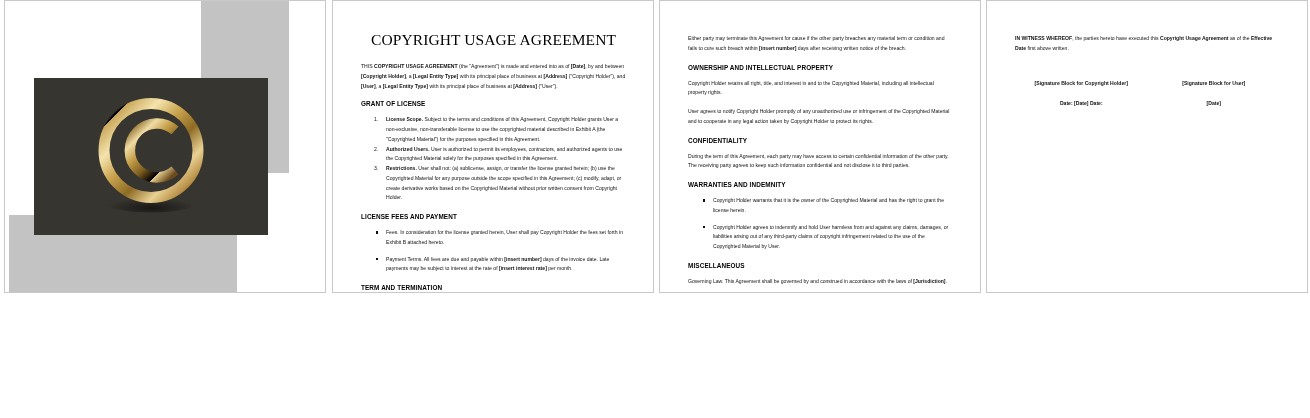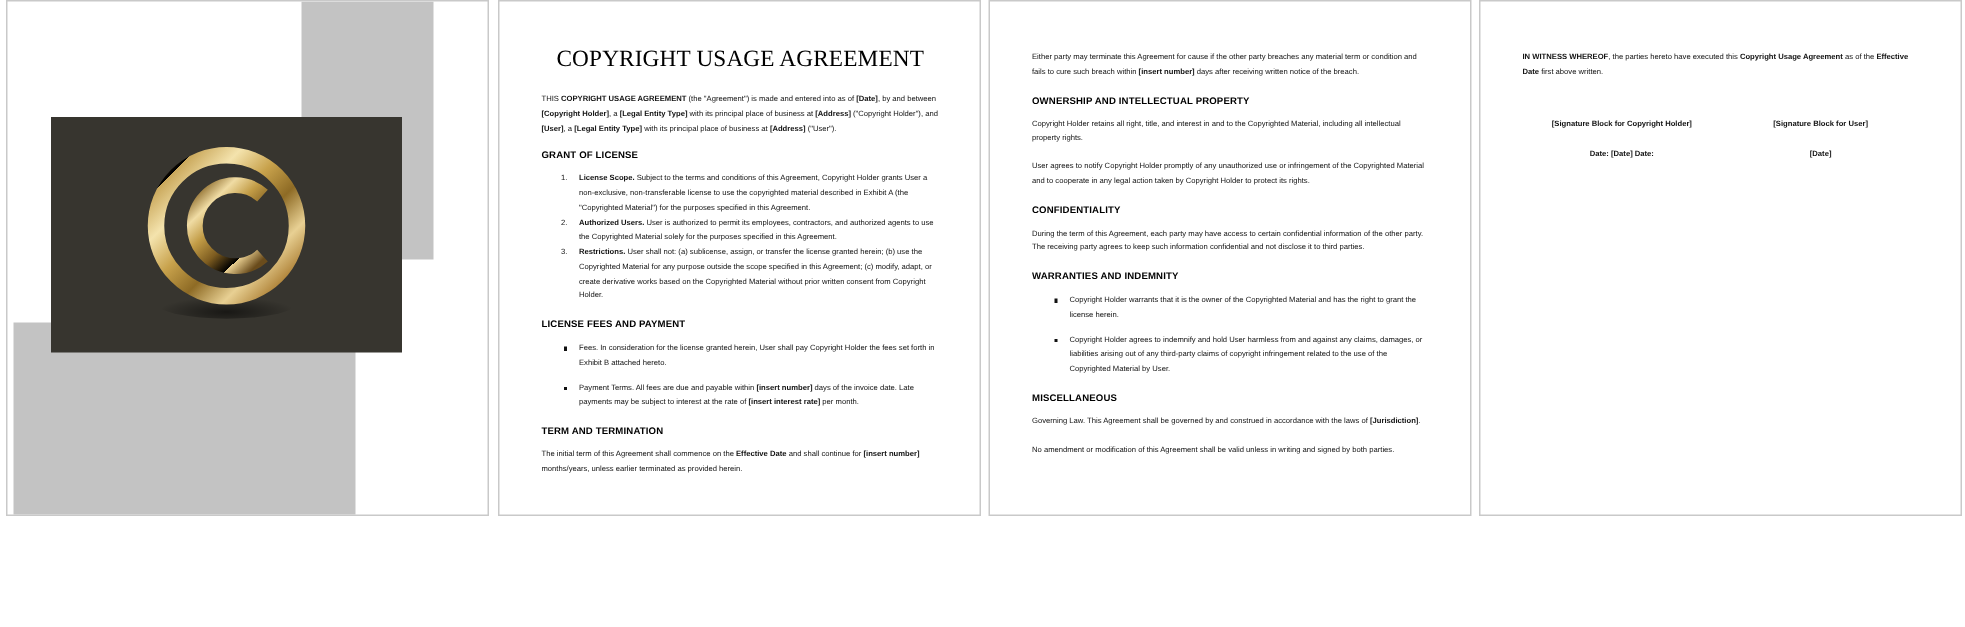--- a/index.html
+++ b/index.html
@@ -21,7 +21,7 @@
     position: relative;
     background: #ffffff;
     border: 1px solid #c9c9c9;
-    height: 344px;
+    height: 293px;
     overflow: hidden;
     flex: 0 0 auto;
   }

